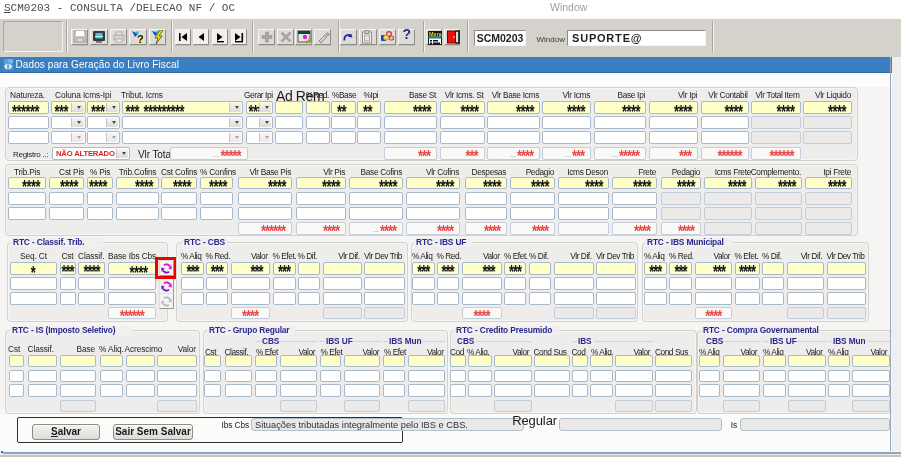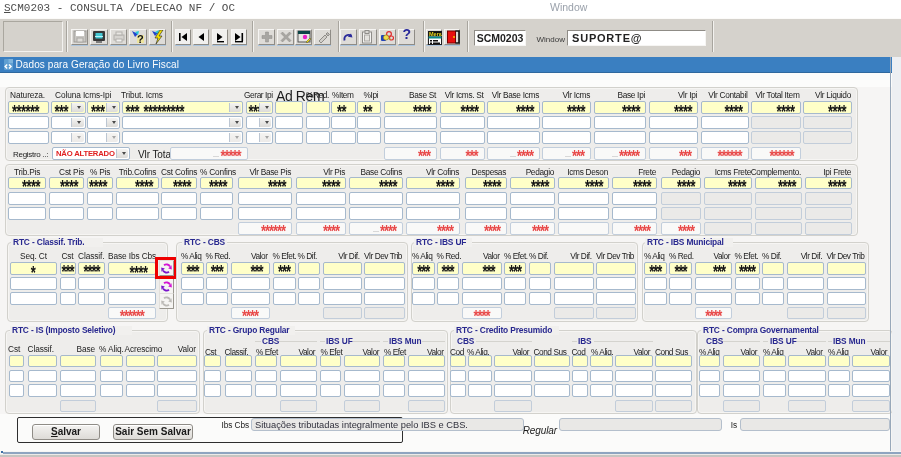--- a/index.html
+++ b/index.html
@@ -166,7 +166,7 @@
     <div style="position:absolute;white-space:nowrap;font-size:8.3px;letter-spacing:-0.4px;color:#1c1c1c;line-height:9px;top:90.5px;left:244px;">Gerar Ipi</div>
     <div style="position:absolute;white-space:nowrap;font-size:14px;letter-spacing:-0.4px;color:#1c1c1c;line-height:9px;top:92px;left:276px;">Ad Rem</div>
     <div style="position:absolute;white-space:nowrap;font-size:8.3px;letter-spacing:-0.4px;color:#1c1c1c;line-height:9px;top:90.5px;left:306px;">%Red.</div>
-    <div style="position:absolute;white-space:nowrap;font-size:8.3px;letter-spacing:-0.4px;color:#1c1c1c;line-height:9px;top:90.5px;left:332px;">%Item</div>
+    <div style="position:absolute;white-space:nowrap;font-size:8.3px;letter-spacing:-0.4px;color:#1c1c1c;line-height:9px;top:90.5px;left:332px;">%Base</div>
     <div style="position:absolute;white-space:nowrap;font-size:8.3px;letter-spacing:-0.4px;color:#1c1c1c;line-height:9px;top:90.5px;left:363.5px;">%Ipi</div>
     <div style="position:absolute;white-space:nowrap;font-size:8.3px;letter-spacing:-0.3px;color:#1c1c1c;line-height:9px;top:90.5px;right:465.0px;">Base St</div>
     <div style="position:absolute;white-space:nowrap;font-size:8.3px;letter-spacing:-0.3px;color:#1c1c1c;line-height:9px;top:90.5px;right:417.5px;">Vlr Icms. St</div>

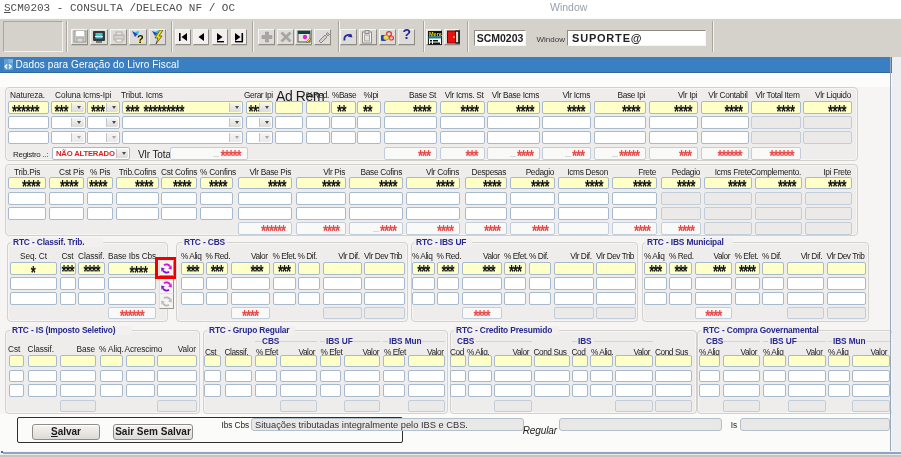--- a/index.html
+++ b/index.html
@@ -815,7 +815,7 @@
     <div style="position:absolute;left:113px;top:424px;width:80px;height:15.5px;box-sizing:border-box;background:linear-gradient(#f4f3f1,#dddbd7);border:1px solid #8f8c86;border-radius:3px;font-size:10px;font-weight:bold;color:#1a1a1a;text-align:center;line-height:14px;box-shadow:inset 0 1px 0 #fff;">Sair Sem Salvar</div>
     <div style="position:absolute;white-space:nowrap;font-size:8.3px;letter-spacing:-0.1px;color:#1c1c1c;line-height:9px;top:420.5px;right:652px;">Ibs Cbs</div>
     <div style="position:absolute;left:251px;top:417.5px;width:273px;height:13.5px;box-sizing:border-box;background:#e9e8e6;border:1px solid #b4bfcc;border-radius:3px;font-size:9.3px;color:#30303c;line-height:12px;padding-left:3px;white-space:nowrap;overflow:hidden;">Situações tributadas integralmente pelo IBS e CBS.</div>
-    <div style="position:absolute;white-space:nowrap;font-size:10px;letter-spacing:-0.1px;color:#1c1c1c;line-height:9px;top:426px;right:344px;font-style:italic;">Regular</div>
+    <div style="position:absolute;white-space:nowrap;font-size:13px;letter-spacing:-0.1px;color:#1c1c1c;line-height:9px;top:416px;right:344px;">Regular</div>
     <div style="position:absolute;left:559px;top:417.5px;width:163px;height:13.5px;box-sizing:border-box;background:#e9e8e6;border:1px solid #b4bfcc;border-radius:3px;"></div>
     <div style="position:absolute;white-space:nowrap;font-size:8.3px;letter-spacing:-0.1px;color:#1c1c1c;line-height:9px;top:420.5px;right:164px;">Is</div>
     <div style="position:absolute;left:740px;top:417.5px;width:150px;height:13.5px;box-sizing:border-box;background:#e9e8e6;border:1px solid #b4bfcc;border-radius:3px;"></div>

